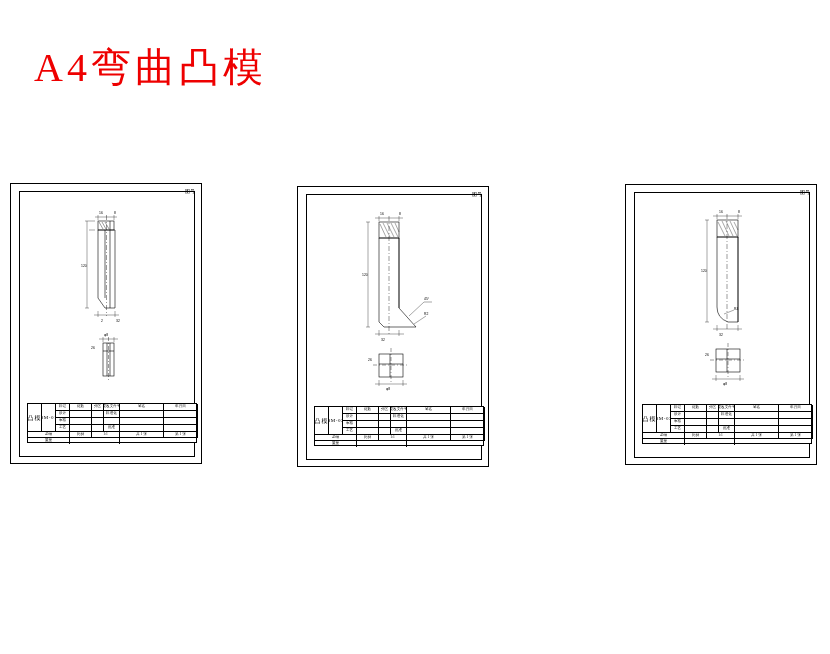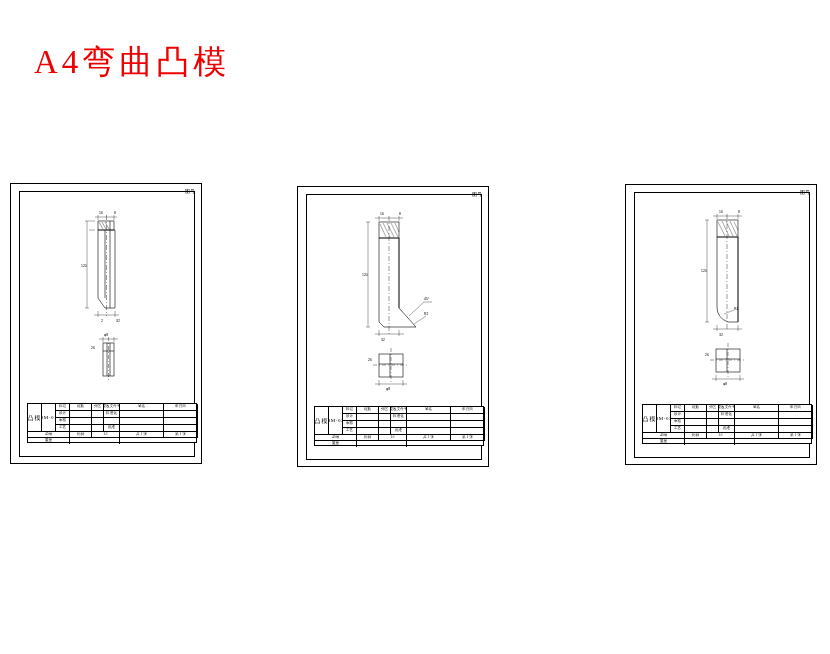--- a/index.html
+++ b/index.html
@@ -19,7 +19,7 @@
     left: 34px;
     top: 40px;
     font-family: "Liberation Serif", serif;
-    font-size: 33px;
+    font-size: 40px;
     letter-spacing: 4px;
     color: #ee0000;
     white-space: nowrap;

